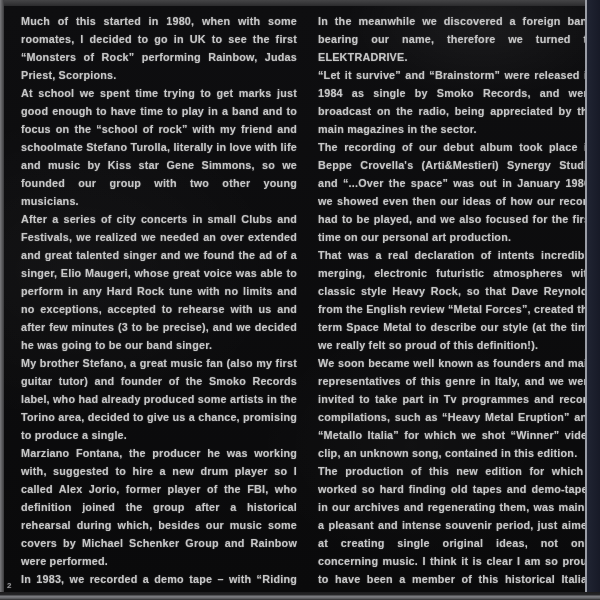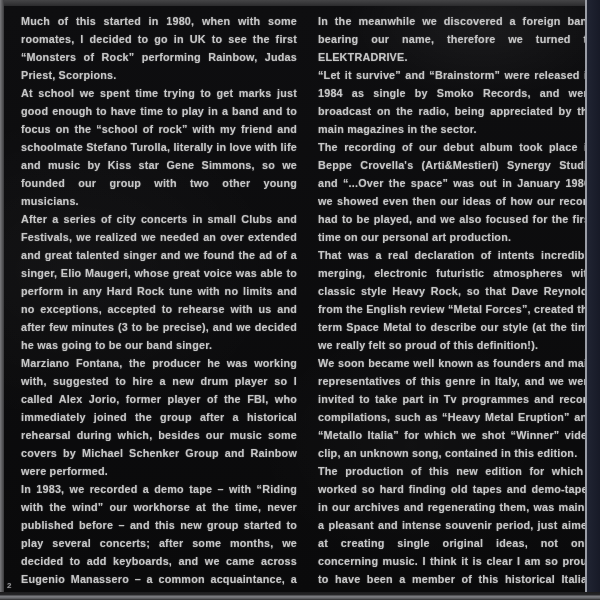--- a/index.html
+++ b/index.html
@@ -96,6 +96,7 @@
         <p>Much of this started in 1980, when with some roomates, I decided to go in UK to see the first “Monsters of Rock” performing Rainbow, Judas Priest, Scorpions.</p>
         <p>At school we spent time trying to get marks just good enough to have time to play in a band and to focus on the “school of rock” with my friend and schoolmate Stefano Turolla, literally in love with life and music by Kiss star Gene Simmons, so we founded our group with two other young musicians.</p>
         <p>After a series of city concerts in small Clubs and Festivals, we realized we needed an over extended and great talented singer and we found the ad of a singer, Elio Maugeri, whose great voice was able to perform in any Hard Rock tune with no limits and no exceptions, accepted to rehearse with us and after few minutes (3 to be precise), and we decided he was going to be our band singer.</p>
+        <p>My brother Stefano, a great music fan (also my first guitar tutor) and founder of the Smoko Records label, who had already produced some artists in the Torino area, decided to give us a chance, promising to produce a single.</p>
         <p>Marziano Fontana, the producer he was working with, suggested to hire a new drum player so I called Alex Jorio, former player of the FBI, who immediately joined the group after a historical rehearsal during which, besides our music some covers by Michael Schenker Group and Rainbow were performed.</p>
         <p>In 1983, we recorded a demo tape – with “Riding with the wind” our workhorse at the time, never published before – and this new group started to play several concerts; after some months, we decided to add keyboards, and we came across Eugenio Manassero – a common acquaintance, a classic piano performer, eager to explore new sounds of synthesizers.</p>
       </div>

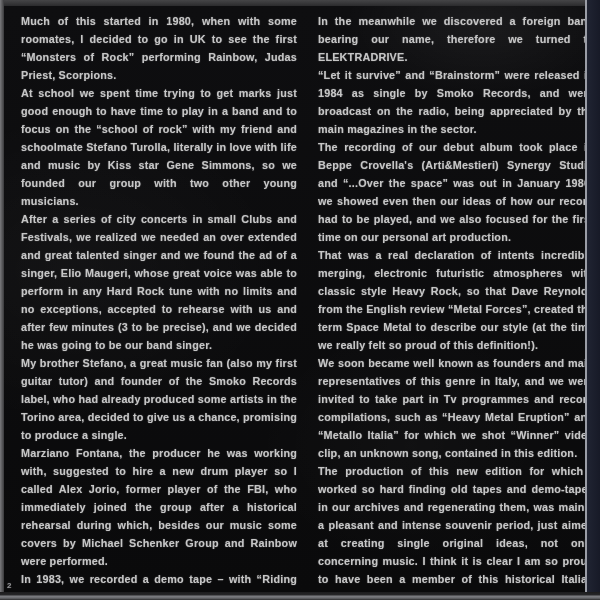--- a/index.html
+++ b/index.html
@@ -97,7 +97,7 @@
         <p>At school we spent time trying to get marks just good enough to have time to play in a band and to focus on the “school of rock” with my friend and schoolmate Stefano Turolla, literally in love with life and music by Kiss star Gene Simmons, so we founded our group with two other young musicians.</p>
         <p>After a series of city concerts in small Clubs and Festivals, we realized we needed an over extended and great talented singer and we found the ad of a singer, Elio Maugeri, whose great voice was able to perform in any Hard Rock tune with no limits and no exceptions, accepted to rehearse with us and after few minutes (3 to be precise), and we decided he was going to be our band singer.</p>
         <p>My brother Stefano, a great music fan (also my first guitar tutor) and founder of the Smoko Records label, who had already produced some artists in the Torino area, decided to give us a chance, promising to produce a single.</p>
-        <p>Marziano Fontana, the producer he was working with, suggested to hire a new drum player so I called Alex Jorio, former player of the FBI, who immediately joined the group after a historical rehearsal during which, besides our music some covers by Michael Schenker Group and Rainbow were performed.</p>
+        <p>Marziano Fontana, the producer he was working with, suggested to hire a new drum player so I called Alex Jorio, former player of the FBI, who definition joined the group after a historical rehearsal during which, besides our music some covers by Michael Schenker Group and Rainbow were performed.</p>
         <p>In 1983, we recorded a demo tape – with “Riding with the wind” our workhorse at the time, never published before – and this new group started to play several concerts; after some months, we decided to add keyboards, and we came across Eugenio Manassero – a common acquaintance, a classic piano performer, eager to explore new sounds of synthesizers.</p>
       </div>
     <div class="col">

